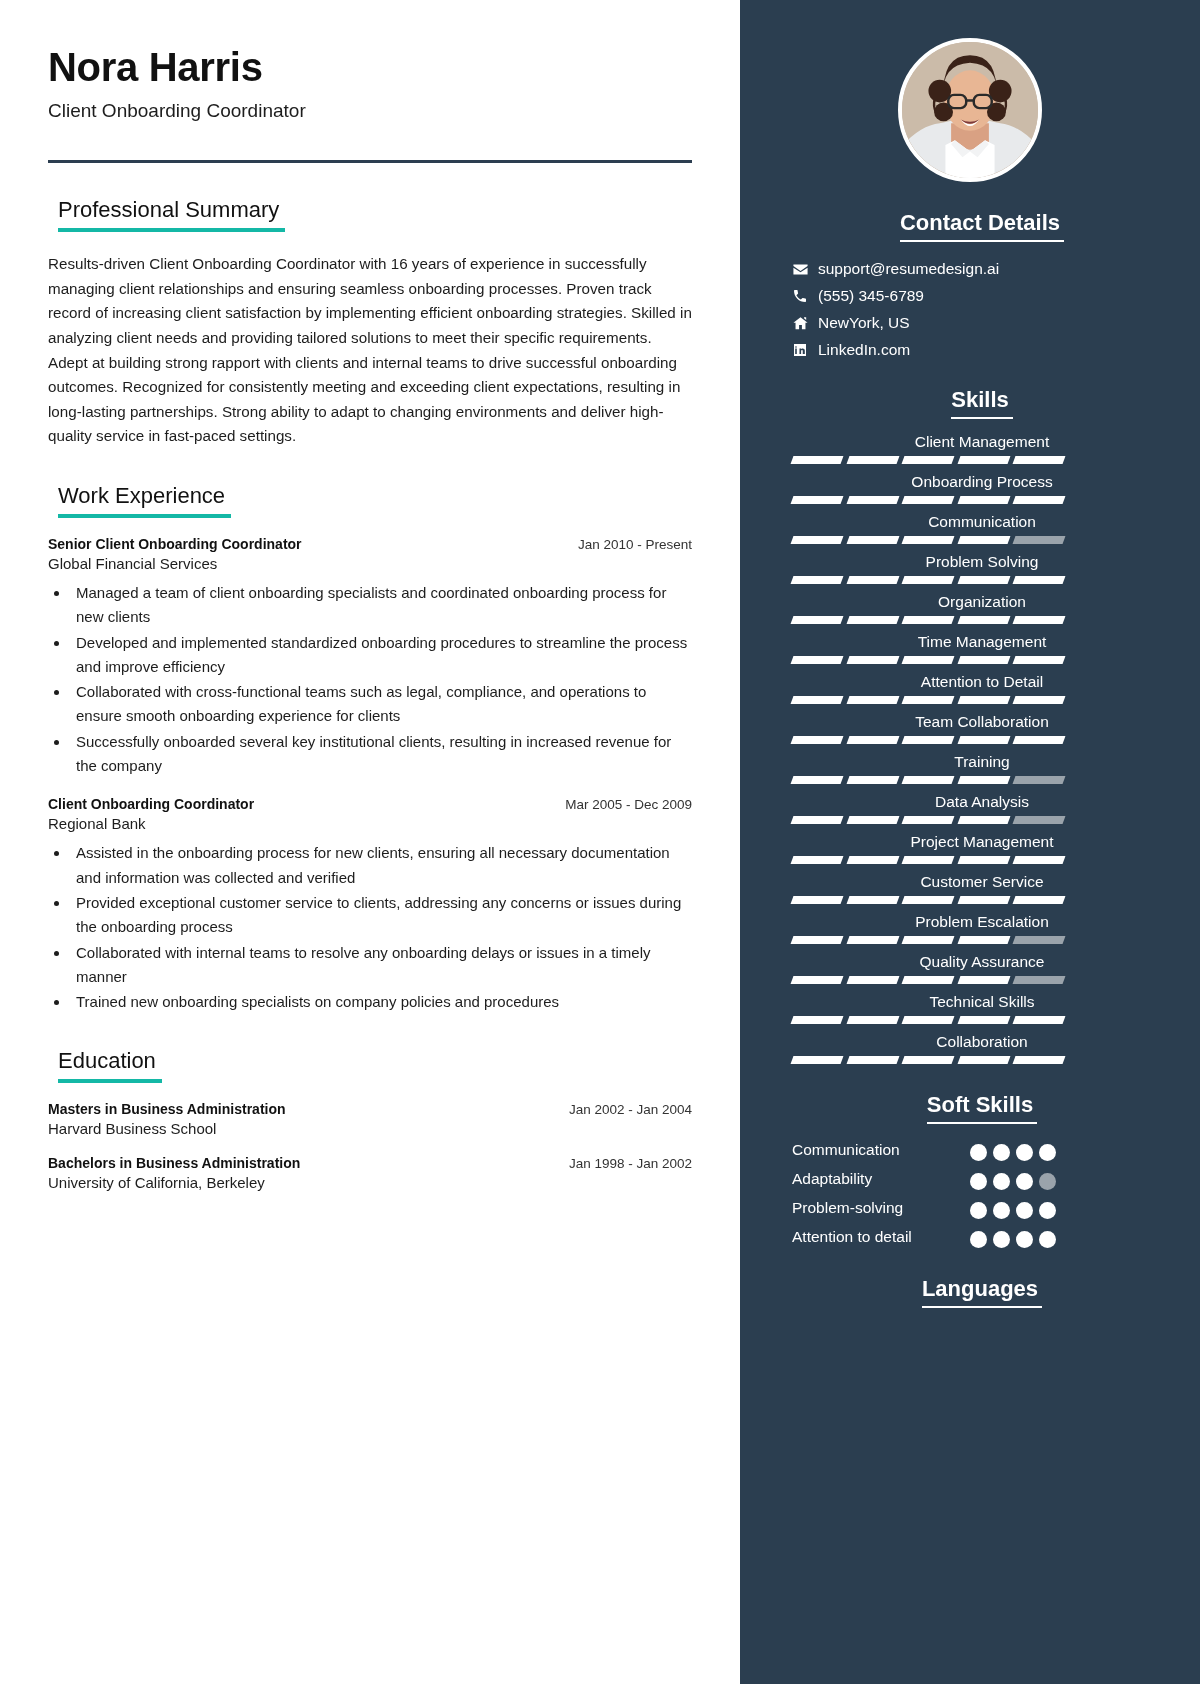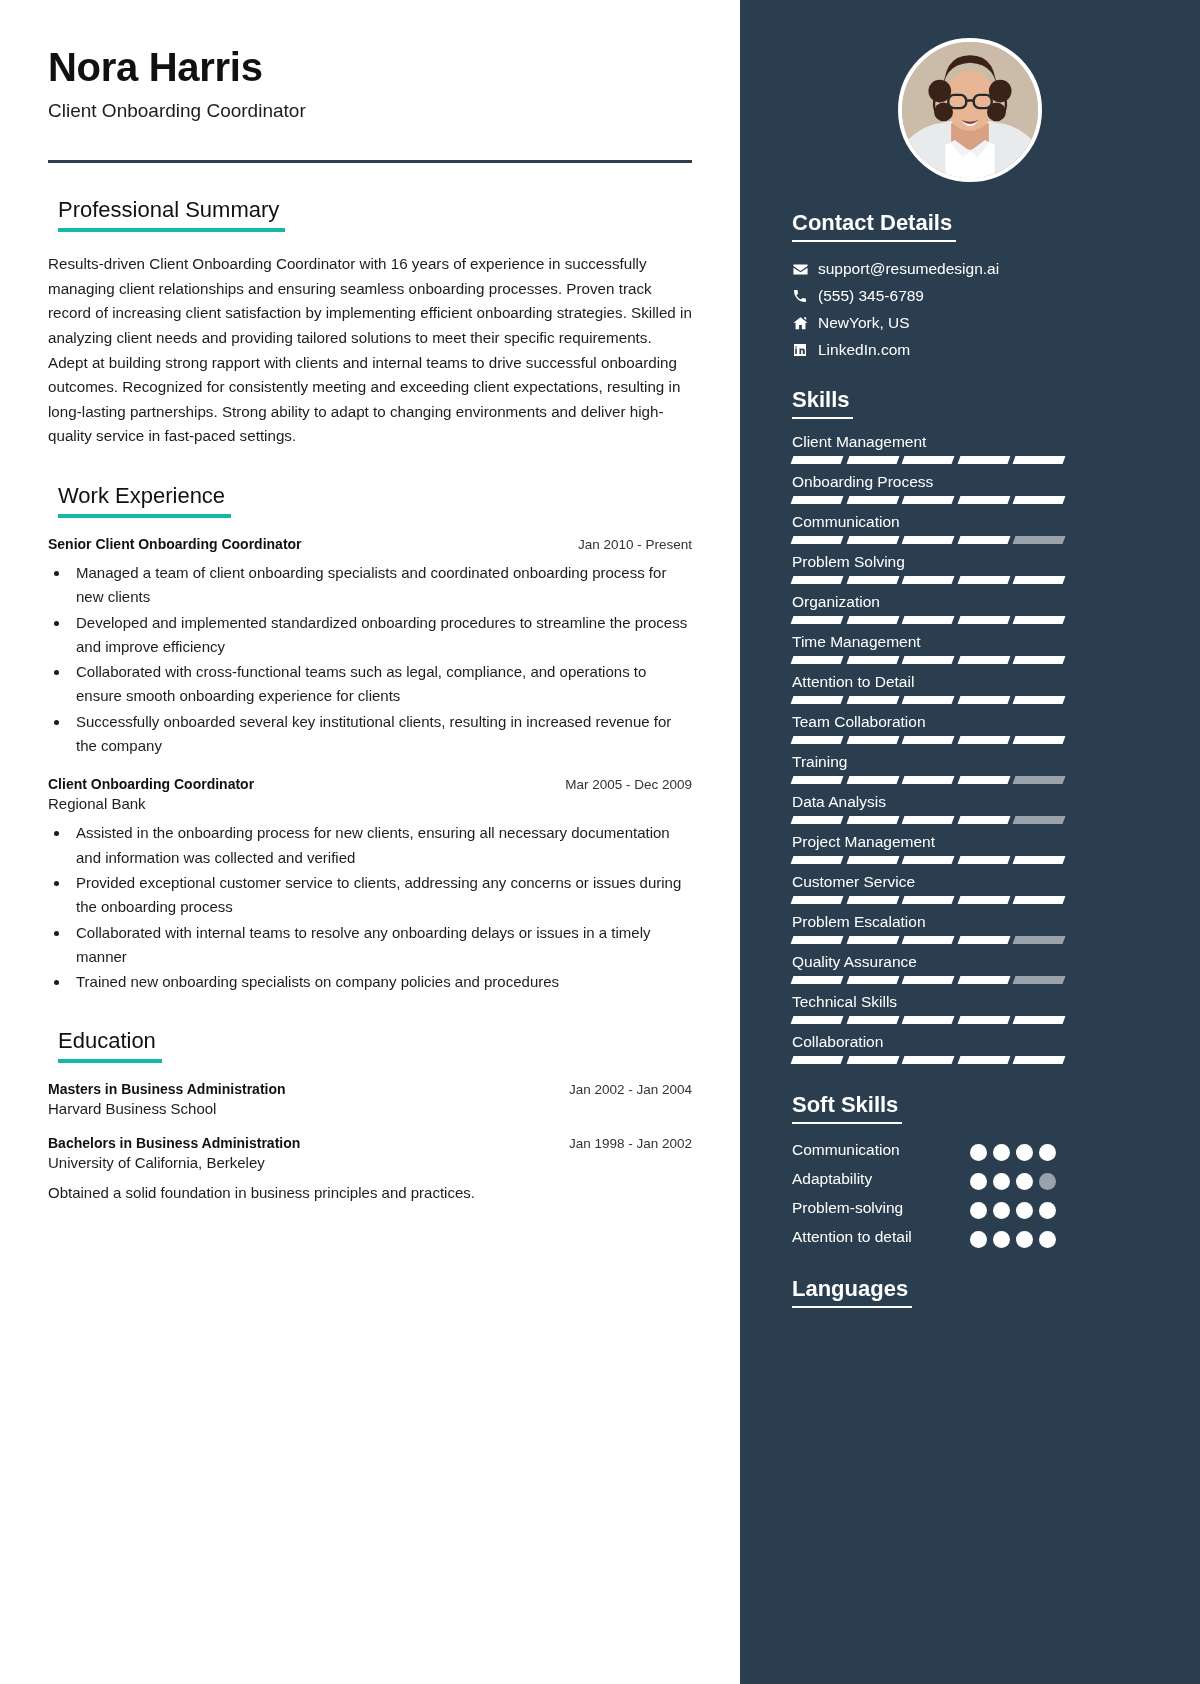--- a/index.html
+++ b/index.html
@@ -135,7 +135,7 @@
     padding-bottom:4px;
     padding-right:4px;
   }
-  .r-block { margin-top:28px; }
+  .r-block { margin-top:28px;text-align:center; }
 
   .contact-list { margin-top:18px; }
   .contact-row {

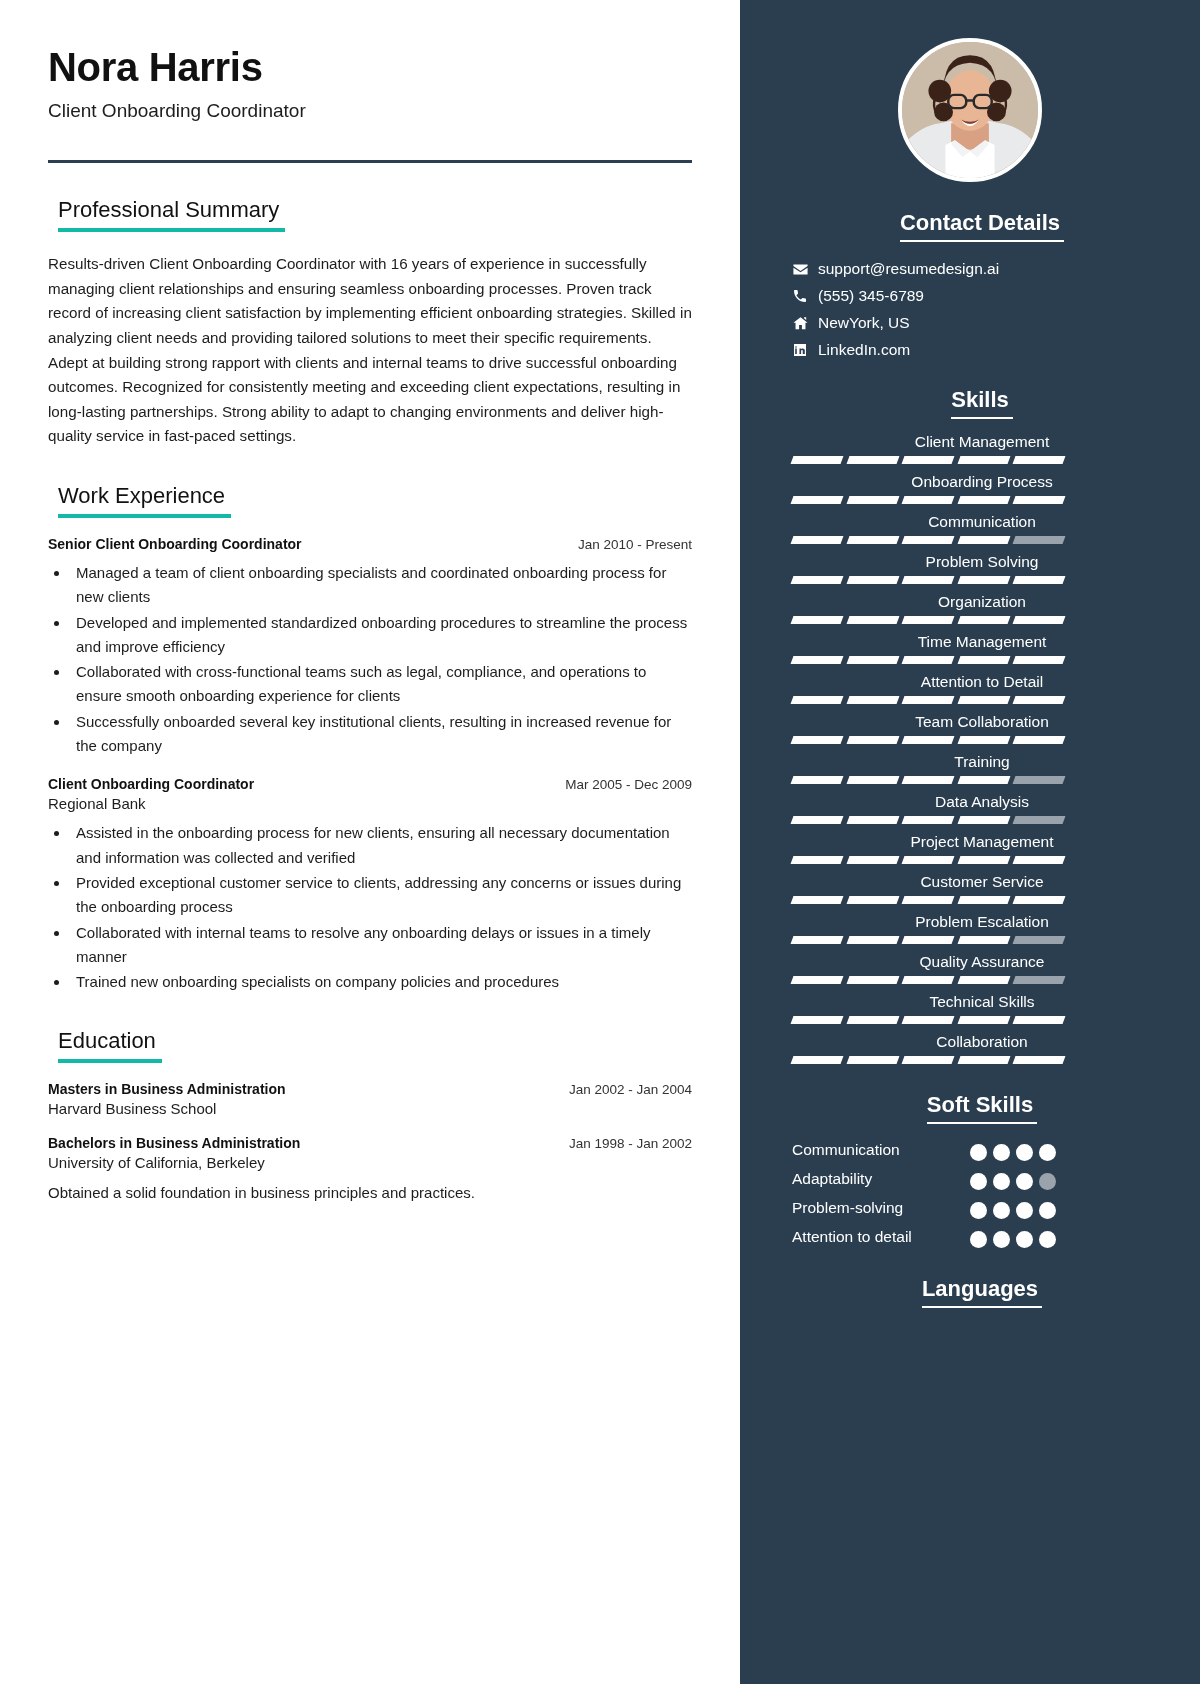--- a/index.html
+++ b/index.html
@@ -245,6 +245,7 @@
             <div class="job-pos">Senior Client Onboarding Coordinator</div>
             <div class="job-date">Jan 2010 - Present</div>
           </div>
+          <div class="job-org">Global Financial Services</div>
           <ul class="bullets">
             <li>Managed a team of client onboarding specialists and coordinated onboarding process for new clients</li>
             <li>Developed and implemented standardized onboarding procedures to streamline the process and improve efficiency</li>

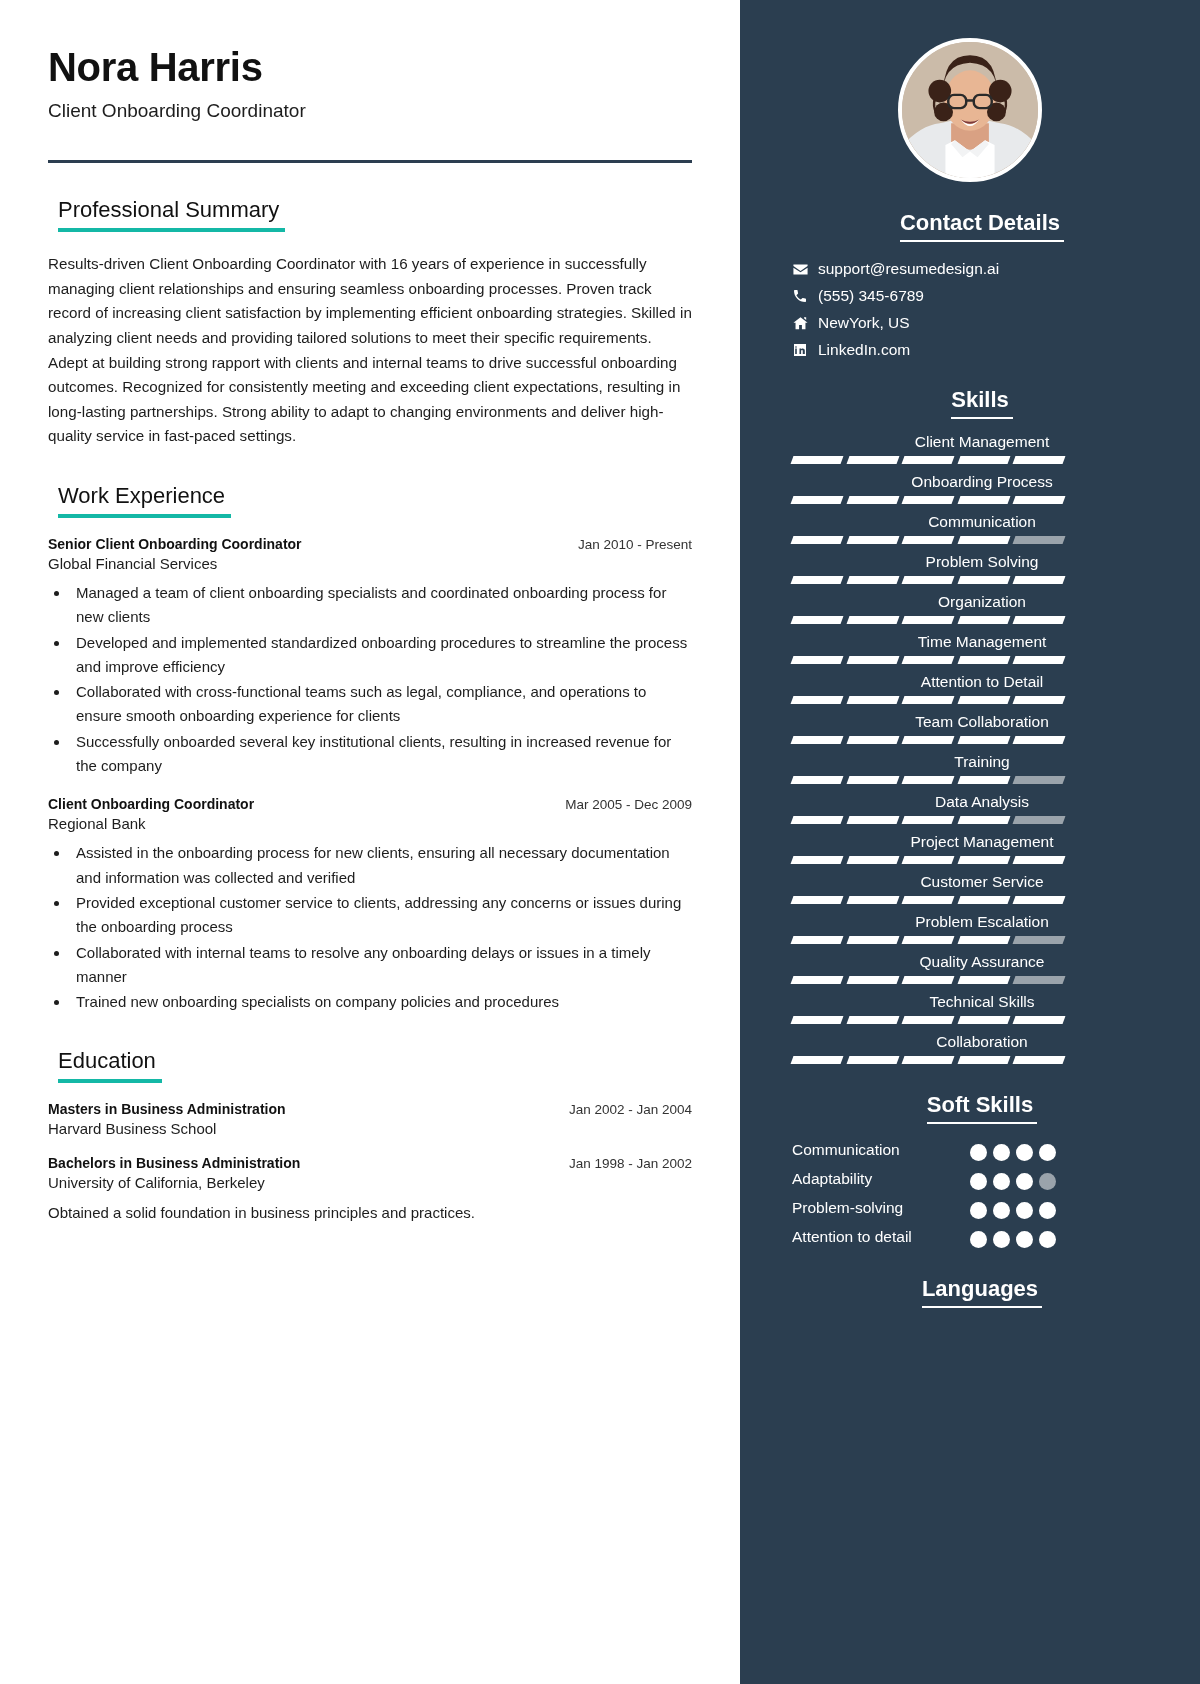--- a/index.html
+++ b/index.html
@@ -285,7 +285,6 @@
             <div class="job-date">Jan 1998 - Jan 2002</div>
           </div>
           <div class="job-org">University of California, Berkeley</div>
-          <div class="edu-desc">Obtained a solid foundation in business principles and practices.</div>
         </div>
       </div>
   </div>

